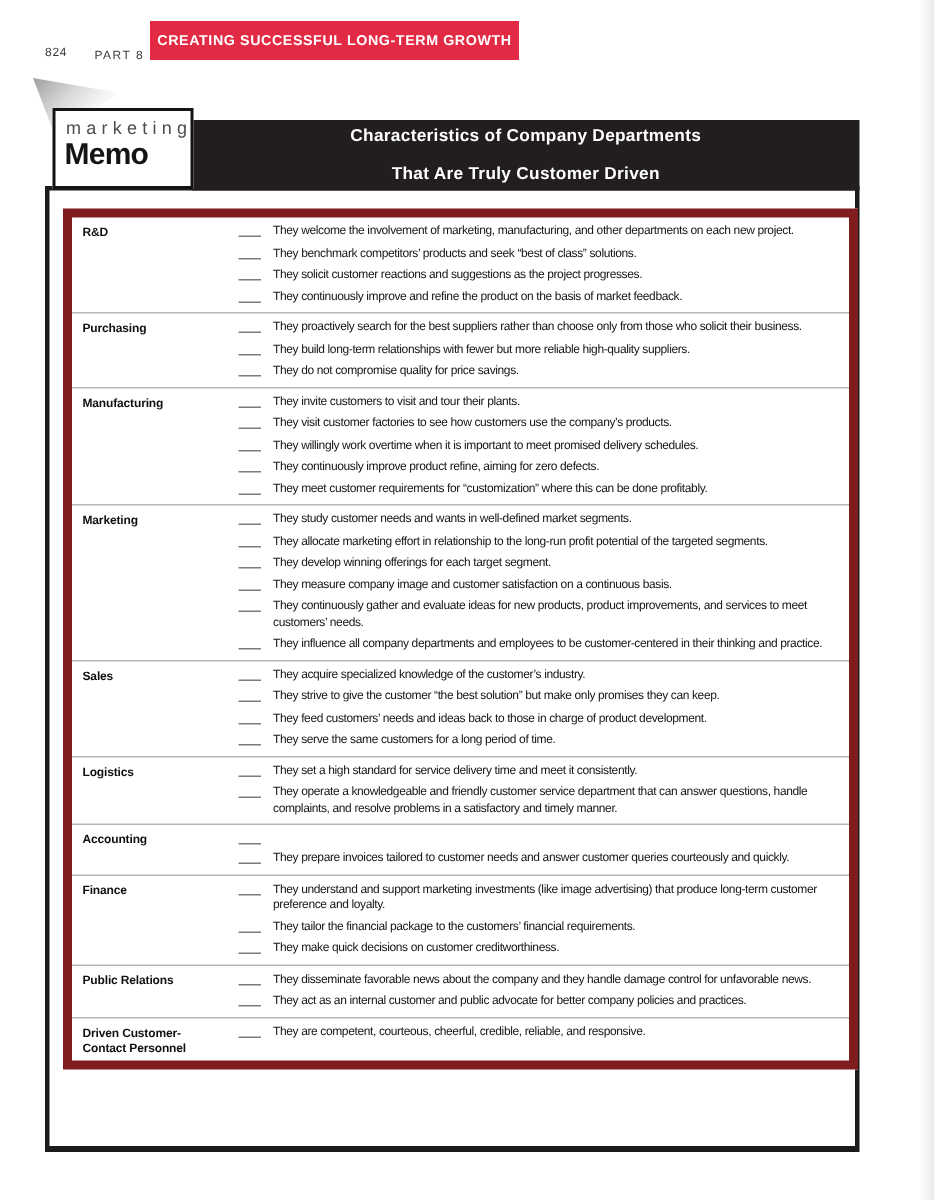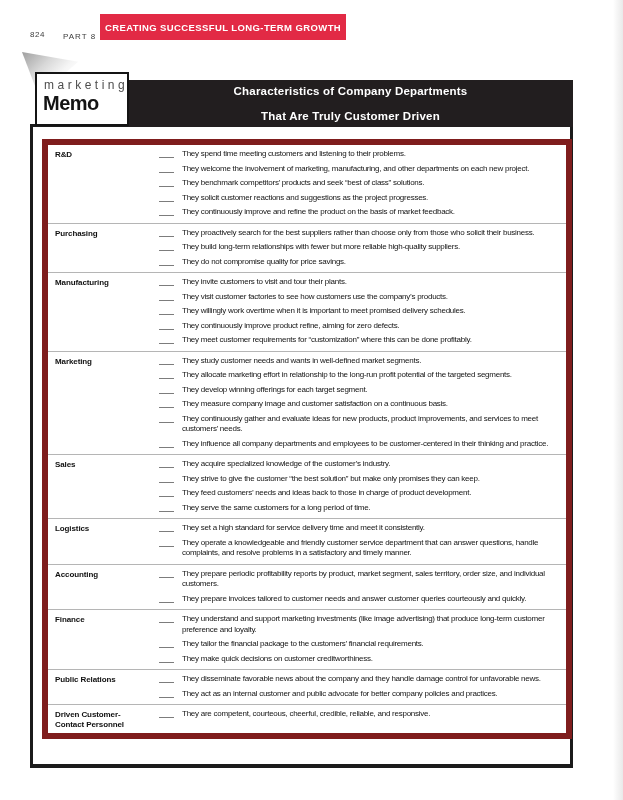--- a/index.html
+++ b/index.html
@@ -107,10 +107,6 @@
       <div class="items">
         <div class="item">
           <div class="blank-line"></div>
-          <div class="item-text">They spend time meeting customers and listening to their problems.</div>
-        </div>
-        <div class="item">
-          <div class="blank-line"></div>
           <div class="item-text">They welcome the involvement of marketing, manufacturing, and other departments on each new project.</div>
         </div>
         <div class="item">

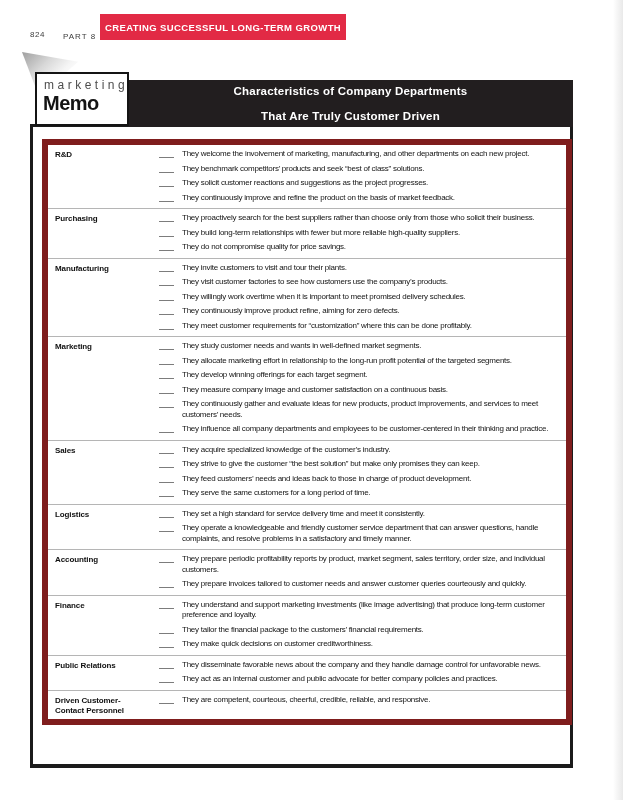--- a/index.html
+++ b/index.html
@@ -233,7 +233,6 @@
       <div class="items">
         <div class="item">
           <div class="blank-line"></div>
-          <div class="item-text">They prepare periodic profitability reports by product, market segment, sales territory, order size, and individual customers.</div>
         </div>
         <div class="item">
           <div class="blank-line"></div>

